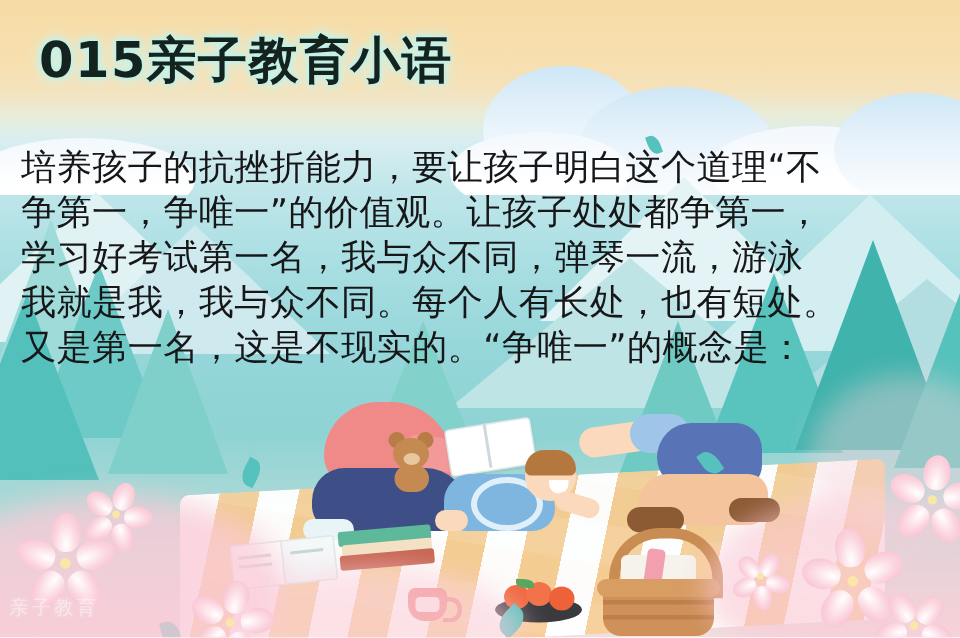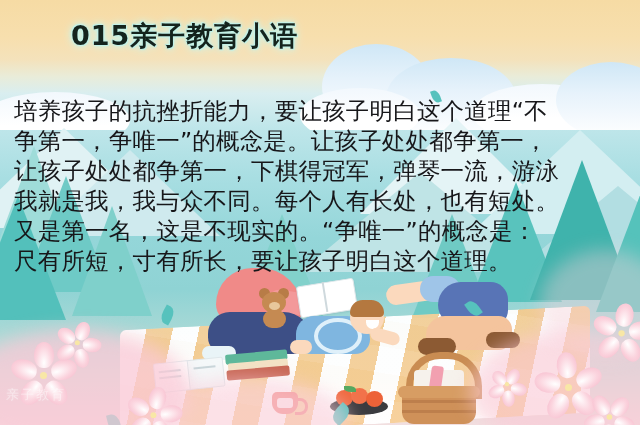--- a/index.html
+++ b/index.html
@@ -127,7 +127,7 @@
     position: absolute;
     left: 26px;
     top: 18px;
-    font-size: 27px;
+    font-size: 33px;
     font-weight: 700;
     letter-spacing: 1px;
     color: #14231d;
@@ -136,7 +136,6 @@
       0 0 2px #bff0e6, 0 0 4px #bff0e6, 0 0 7px #ccf3ea,
       0 0 11px #d8f6ef, 1px 1px 0 #bff0e6, -1px -1px 0 #bff0e6;
     z-index: 40;
-    margin-left: 45px;
   }
 
   

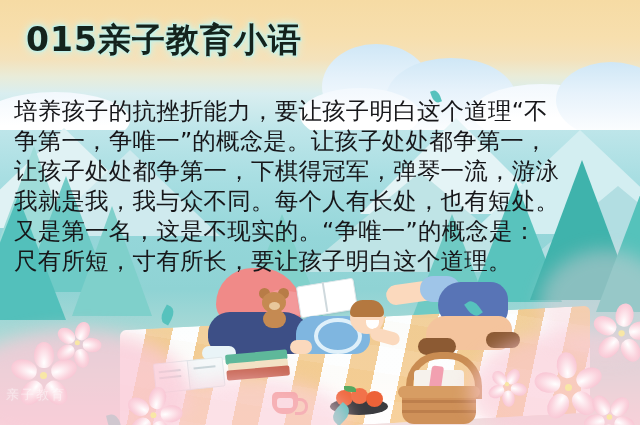--- a/index.html
+++ b/index.html
@@ -387,7 +387,7 @@
 
   <div class="body-copy">
     <div class="body-line">培养孩子的抗挫折能力，要让孩子明白这个道理“不</div>
-    <div class="body-line">争第一，争唯一”的概念是。让孩子处处都争第一，</div>
+    <div class="body-line">争第一，争唯一”的价值观。让孩子处处都争第一，</div>
     <div class="body-line">让孩子处处都争第一，下棋得冠军，弹琴一流，游泳</div>
     <div class="body-line">我就是我，我与众不同。每个人有长处，也有短处。</div>
     <div class="body-line">又是第一名，这是不现实的。“争唯一”的概念是：</div>

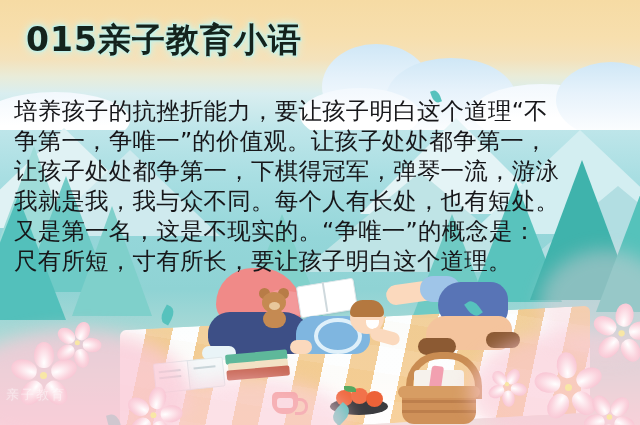--- a/index.html
+++ b/index.html
@@ -388,7 +388,7 @@
   <div class="body-copy">
     <div class="body-line">培养孩子的抗挫折能力，要让孩子明白这个道理“不</div>
     <div class="body-line">争第一，争唯一”的价值观。让孩子处处都争第一，</div>
-    <div class="body-line">让孩子处处都争第一，下棋得冠军，弹琴一流，游泳</div>
+    <div class="body-line">学习好考试第一名，我与众不同，弹琴一流，游泳</div>
     <div class="body-line">我就是我，我与众不同。每个人有长处，也有短处。</div>
     <div class="body-line">又是第一名，这是不现实的。“争唯一”的概念是：</div>
     <div class="body-line">尺有所短，寸有所长，要让孩子明白这个道理。</div>

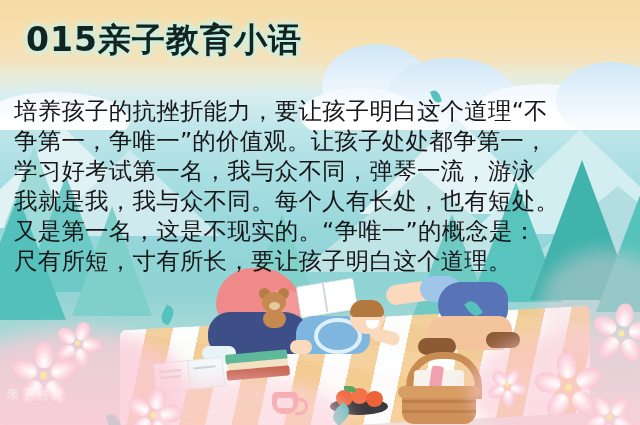--- a/index.html
+++ b/index.html
@@ -391,7 +391,6 @@
     <div class="body-line">学习好考试第一名，我与众不同，弹琴一流，游泳</div>
     <div class="body-line">我就是我，我与众不同。每个人有长处，也有短处。</div>
     <div class="body-line">又是第一名，这是不现实的。“争唯一”的概念是：</div>
-    <div class="body-line">尺有所短，寸有所长，要让孩子明白这个道理。</div>
   </div>
 
   <div class="watermark">亲子教育</div>

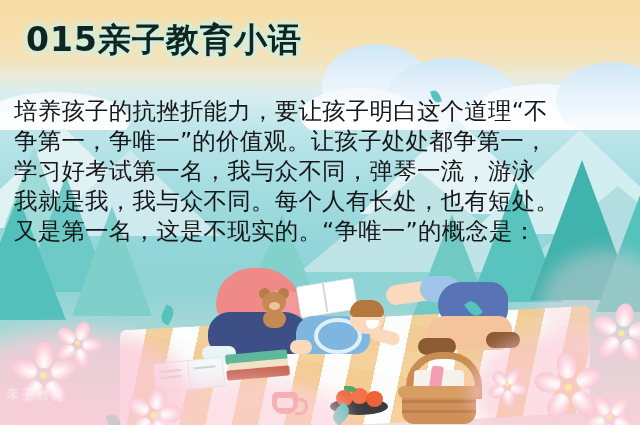--- a/index.html
+++ b/index.html
@@ -159,7 +159,7 @@
   .watermark {
     position: absolute;
     left: 6px;
-    bottom: 21px;
+    bottom: 11px;
     font-size: 13px;
     letter-spacing: 2px;
     color: rgba(255,255,255,0.45);

